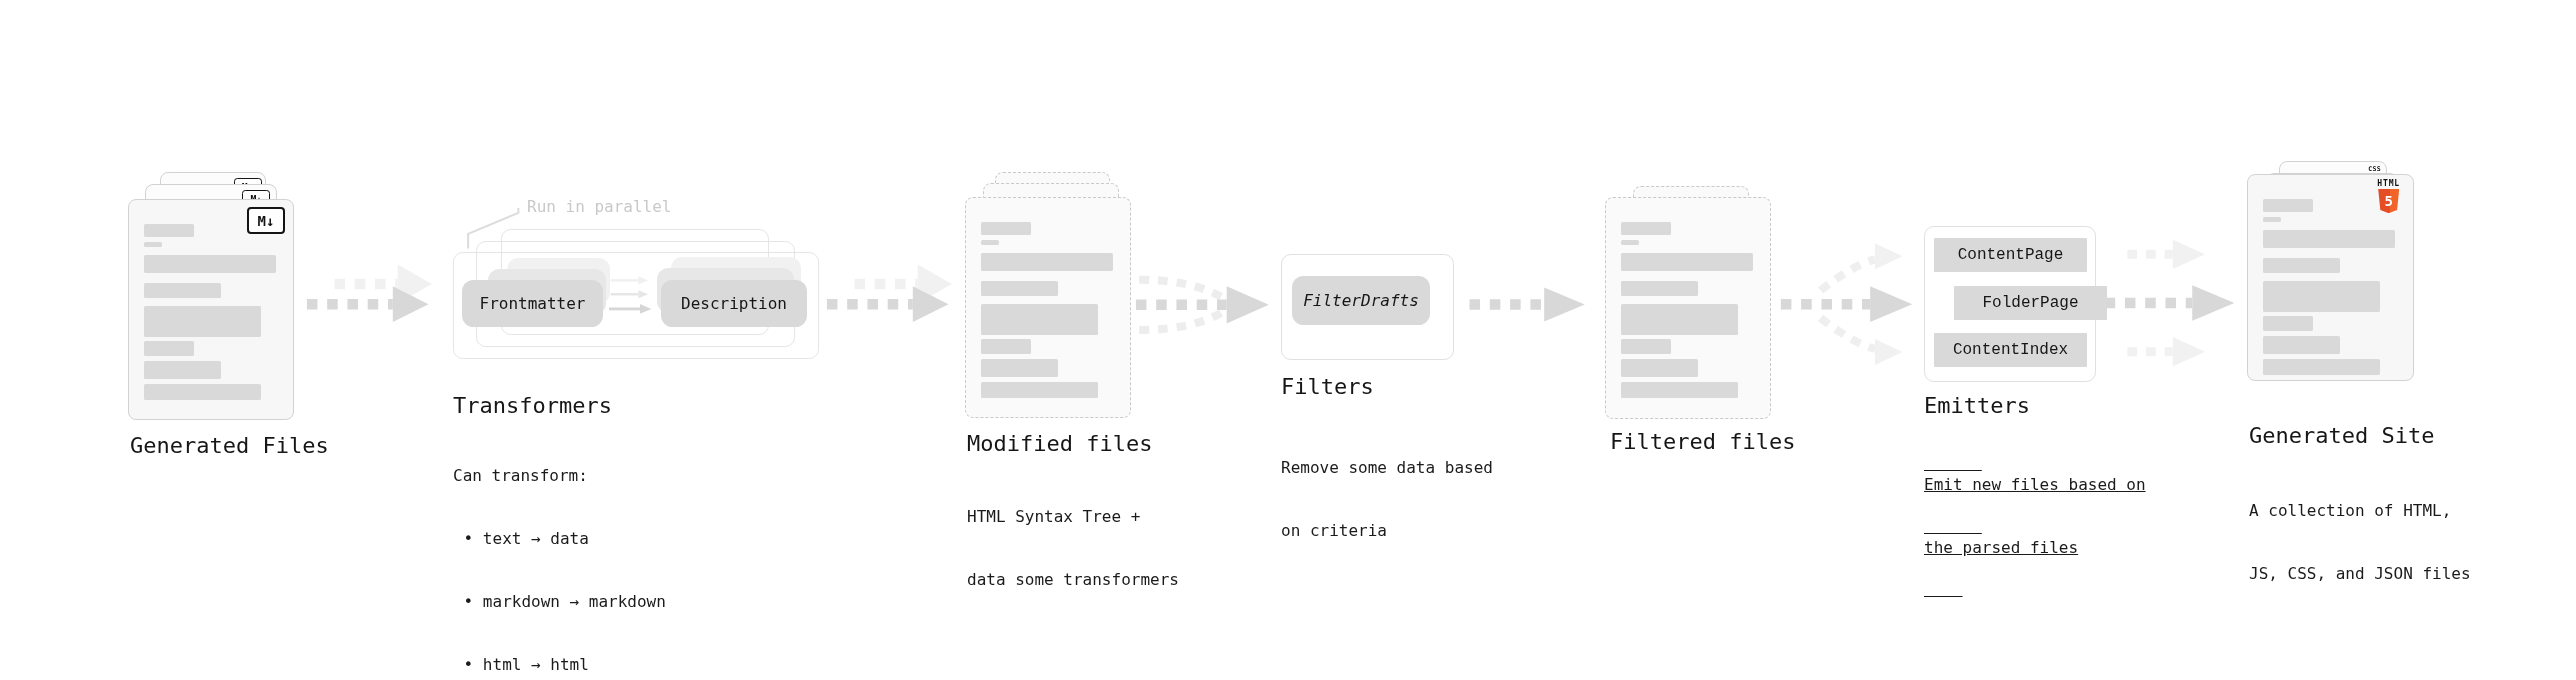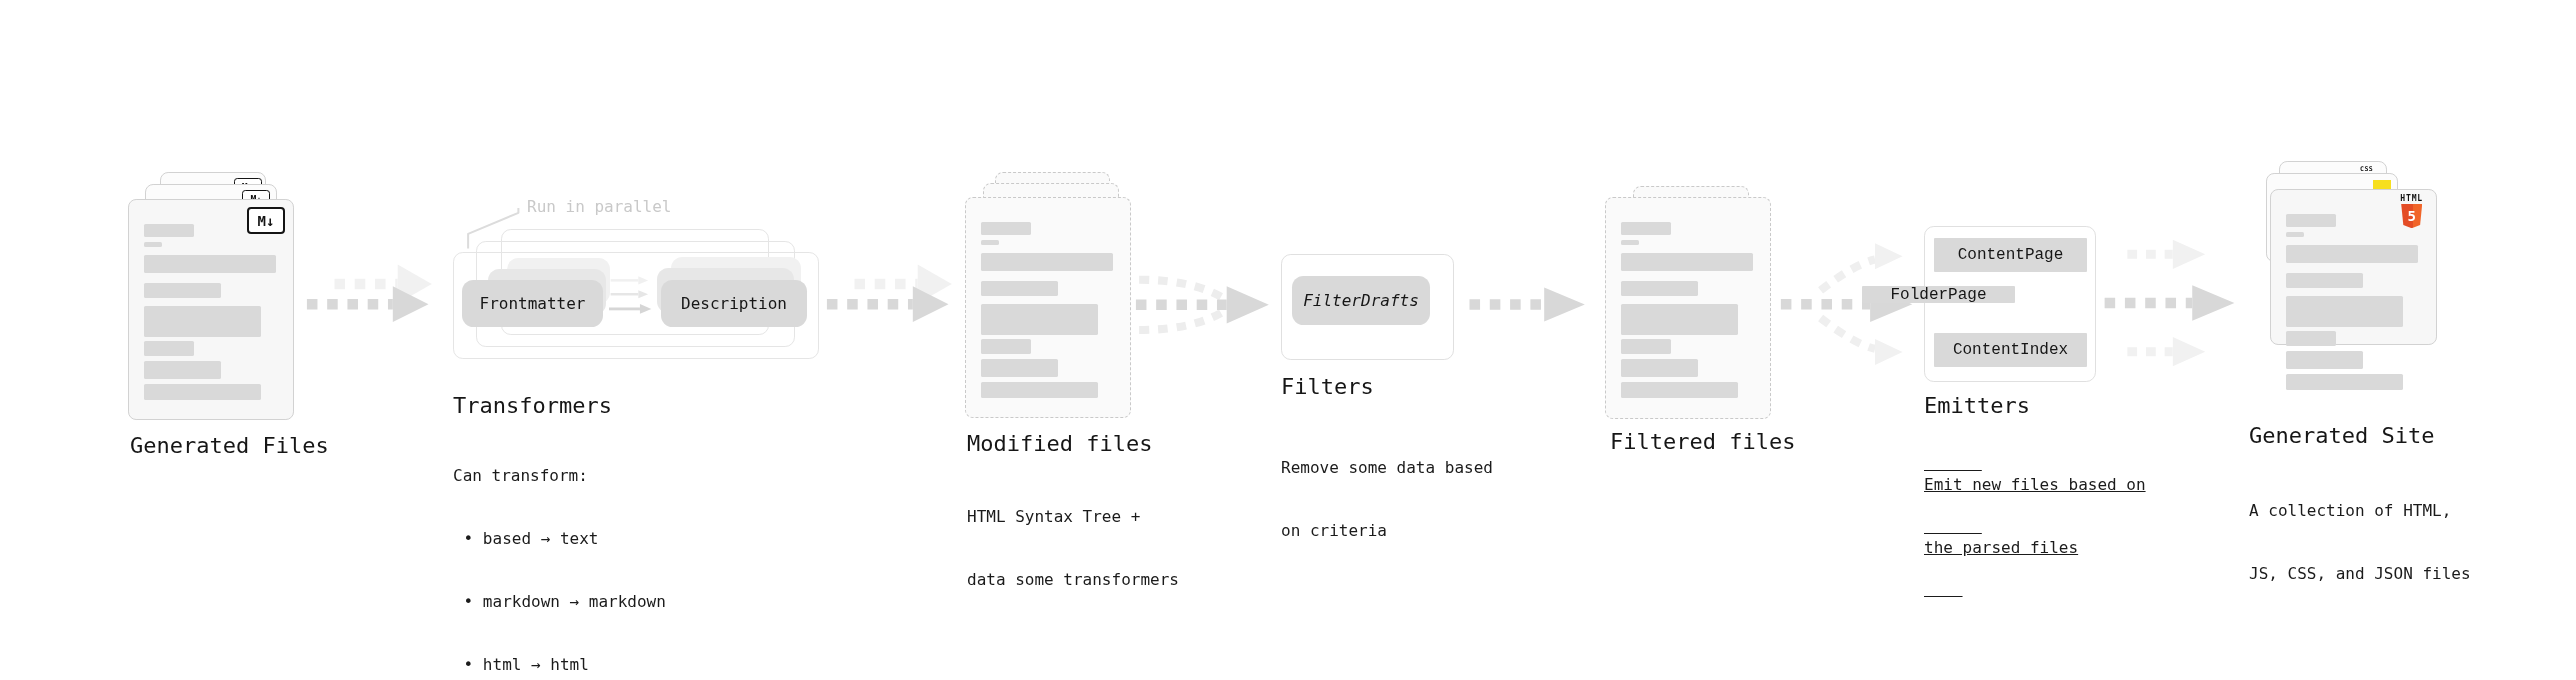--- a/index.html
+++ b/index.html
@@ -38,7 +38,7 @@
         display:flex;align-items:center;justify-content:center;
         background:linear-gradient(90deg,#e44d26 55%,#f16529 55%);
         clip-path:polygon(0 0,100% 0,90% 87%,50% 100%,10% 87%);}
-  .css-badge{position:absolute;width:21px;text-align:left;}
+  .css-badge{position:absolute;width:21px;text-align:right;}
   .css-badge .word{font-size:6.5px;font-weight:bold;color:#111;line-height:7.3px;letter-spacing:0.4px;}
   .css-badge .ubar{height:3.3px;background:#2965f1;margin-top:0.8px;border-radius:0.8px;}
   .js-badge{position:absolute;width:18px;height:9.8px;background:#f7df1e;}

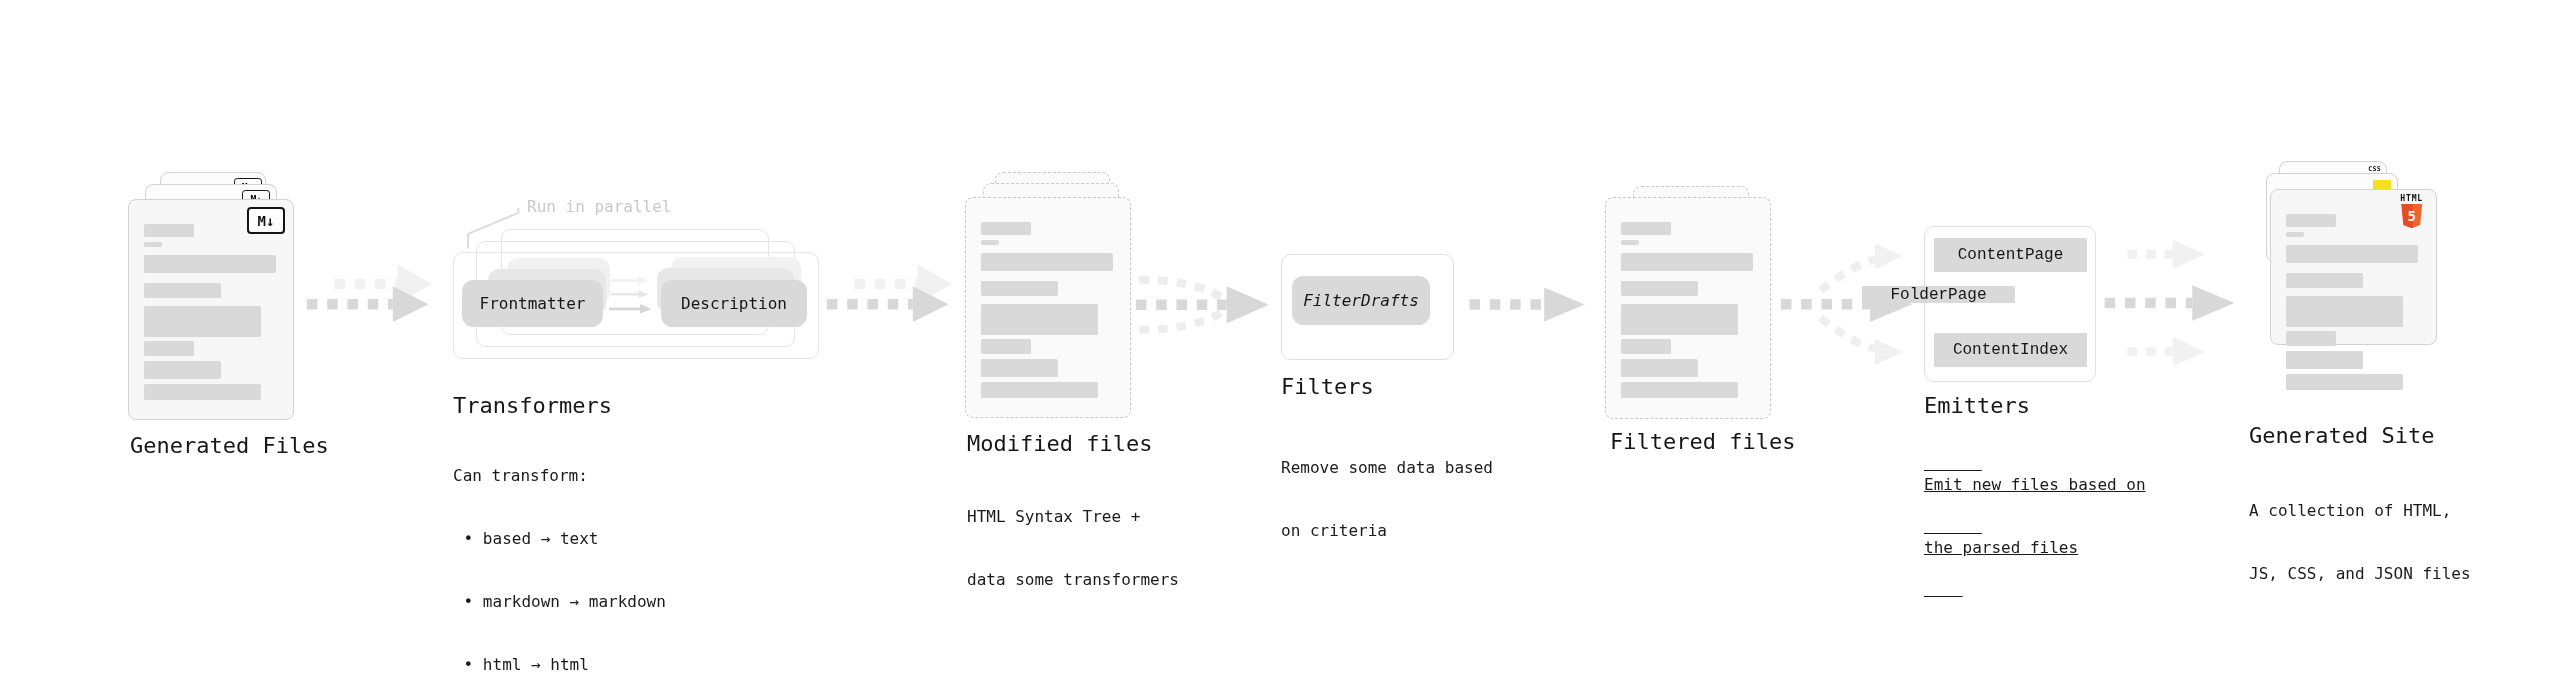--- a/index.html
+++ b/index.html
@@ -217,7 +217,7 @@
     <div class="card solid backlayer z2" style="left:2266px;top:173px;width:132px;height:89px;">
       <div class="js-badge" style="right:5.7px;top:5.7px;"></div>
     </div>
-    <div class="card solid z3 doc-bars" style="left:2247px;top:189px;width:167px;height:156px;margin-left:23px;">
+    <div class="card solid z3 doc-bars" style="left:2247px;top:174px;width:167px;height:207px;">
       <div class="h5-badge">
         <div class="word">HTML</div>
         <div class="shield">5</div>

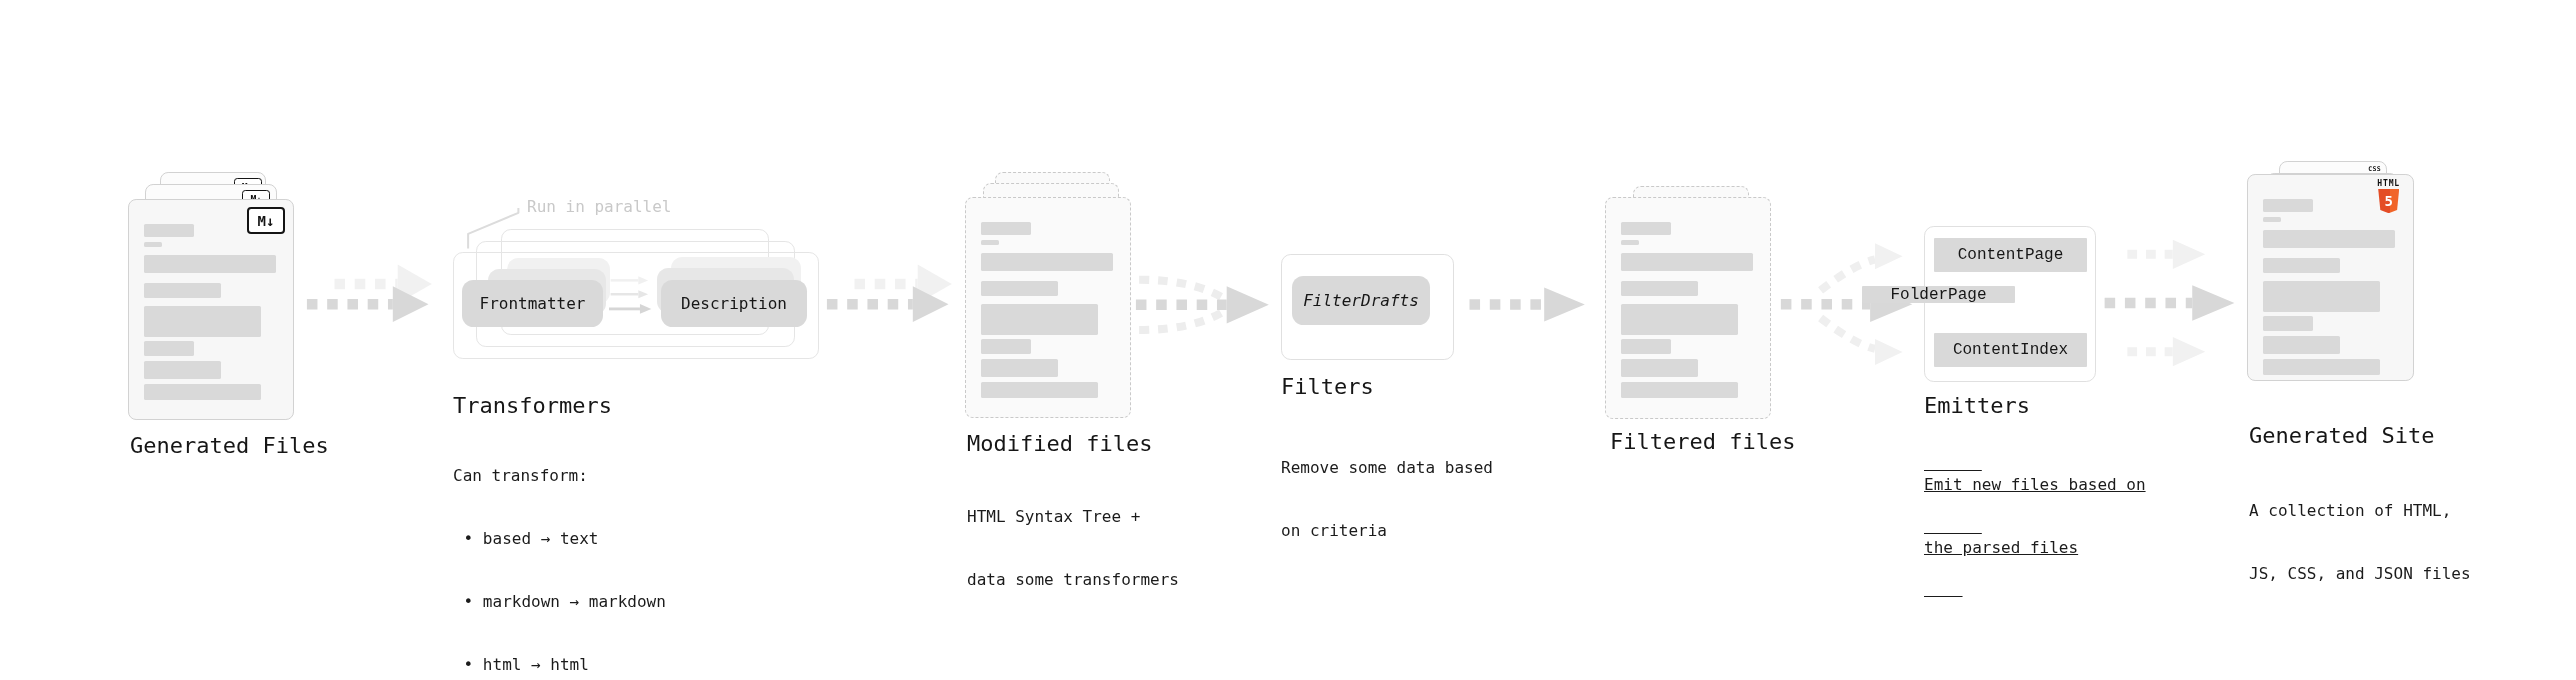--- a/index.html
+++ b/index.html
@@ -189,7 +189,7 @@
   <div>
     <div class="box" style="left:1924px;top:226px;width:172px;height:156px;"></div>
     <div class="node small" style="left:1934px;top:238px;width:153px;height:34px;">ContentPage</div>
-    <div class="node small" style="left:1862px;top:286px;width:153px;height:17px;">FolderPage</div>
+    <div class="node small" style="left:1954px;top:286px;width:153px;height:34px;">FolderPage</div>
     <div class="node small" style="left:1934px;top:333px;width:153px;height:34px;">ContentIndex</div>
     <div class="station-label" style="left:1924px;top:393px;">Emitters</div>
     <div class="body-text" style="left:1924px;top:432px;text-decoration:underline;">

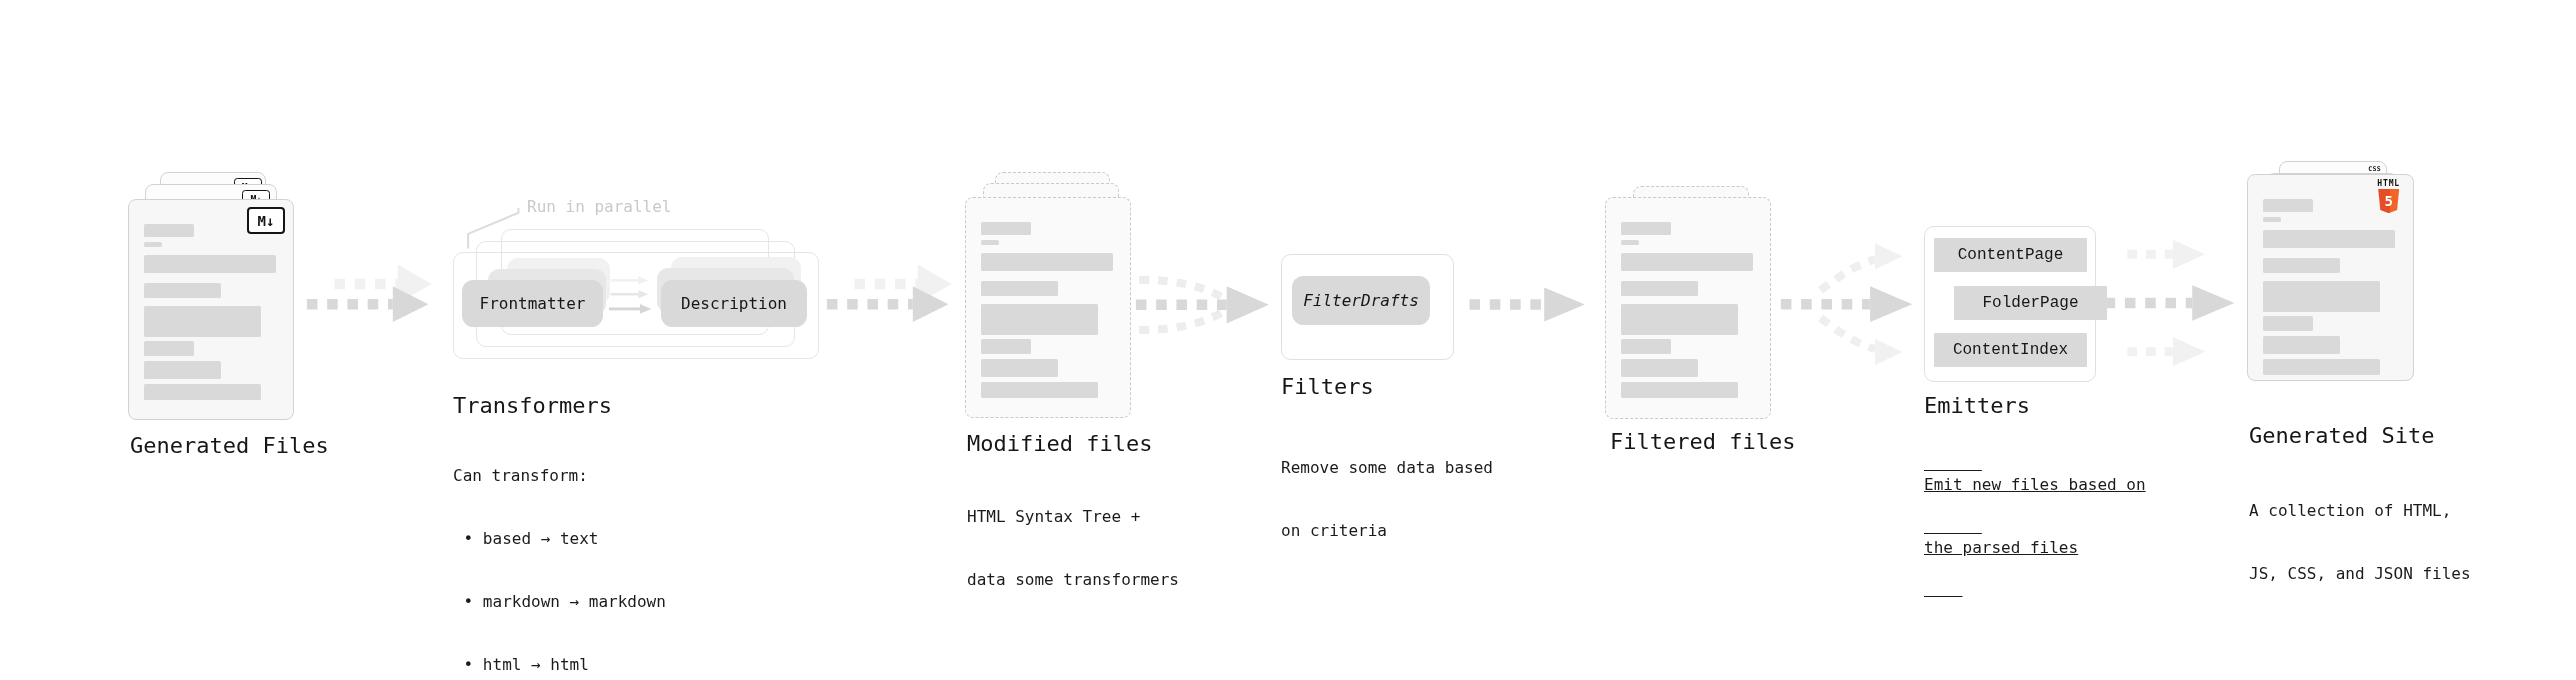--- a/index.html
+++ b/index.html
@@ -107,7 +107,7 @@
     <div class="station-label" style="left:453px;top:393px;">Transformers</div>
     <div class="body-text" style="left:453px;top:423px;">
       <div>Can transform:</div>
-      <div class="indent">• based → text</div>
+      <div class="indent">• text → data</div>
       <div class="indent">• markdown → markdown</div>
       <div class="indent">• html → html</div>
     </div>

